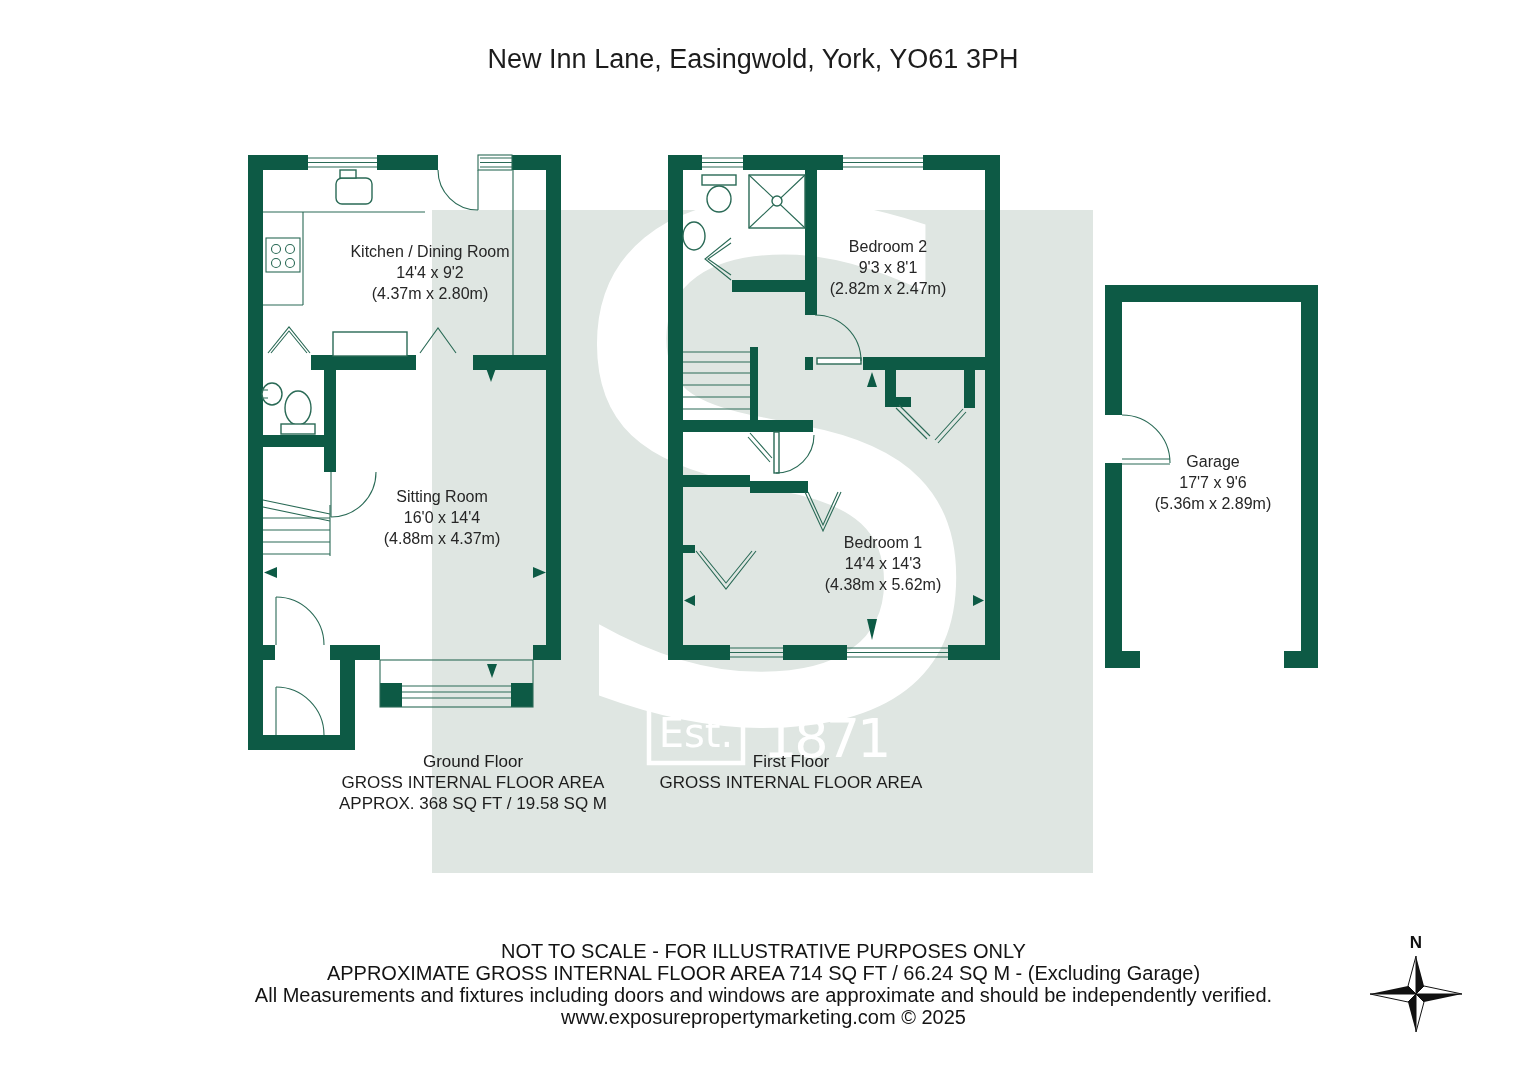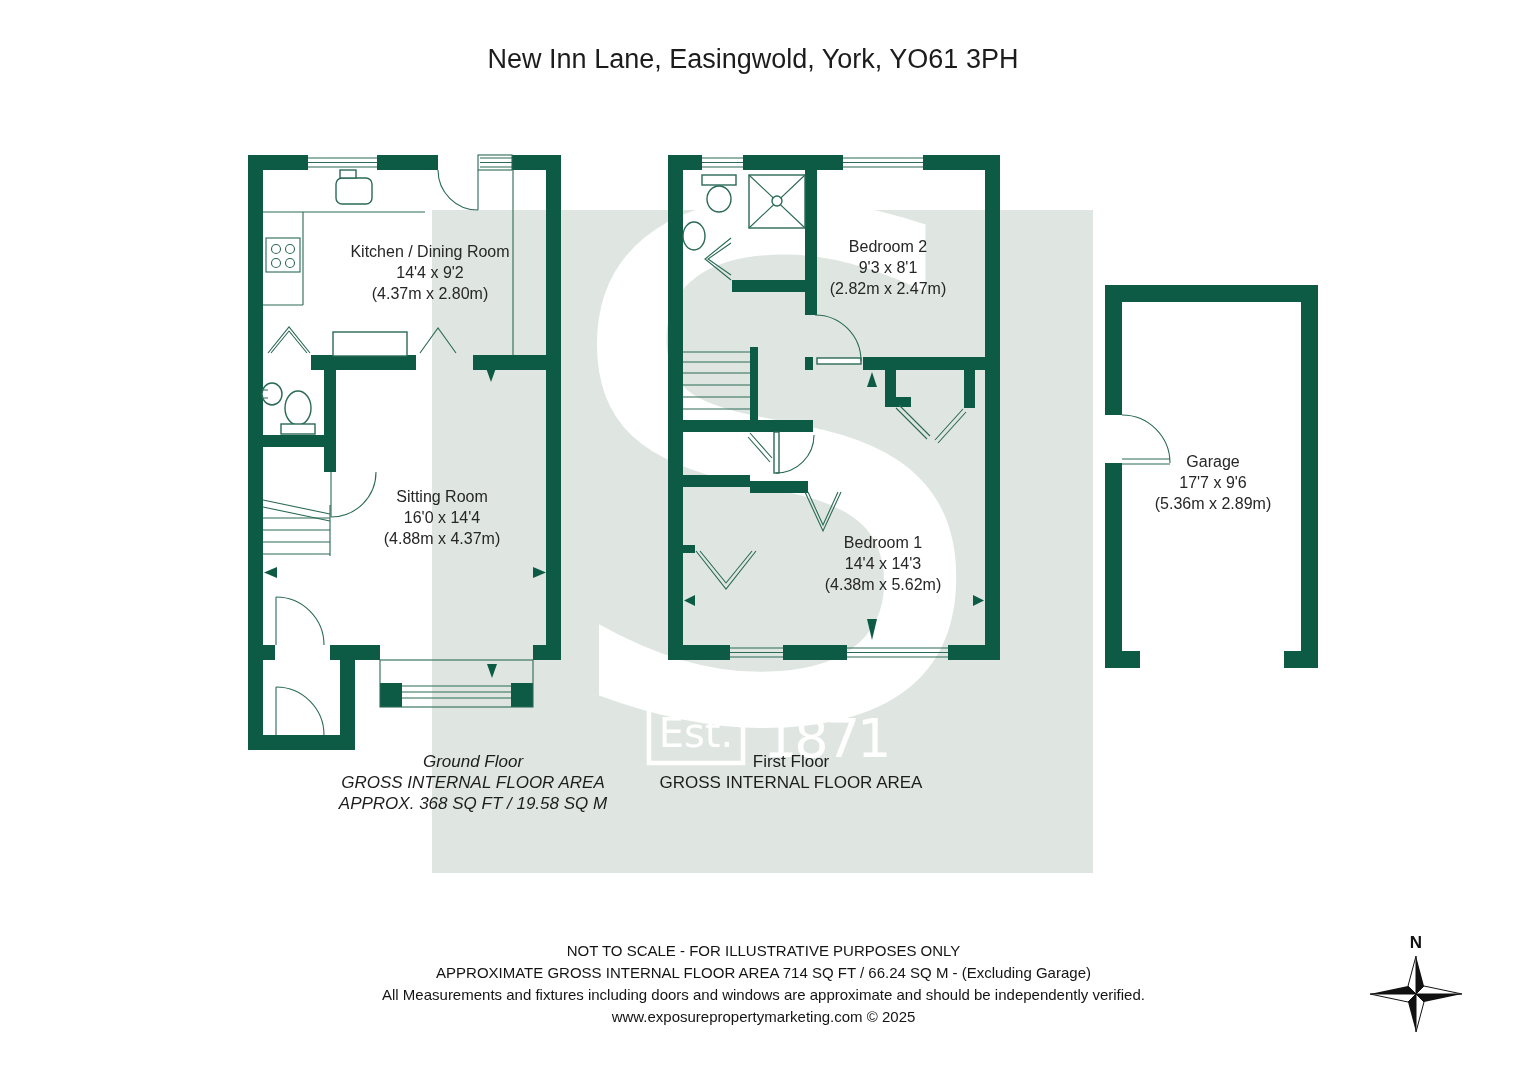--- a/index.html
+++ b/index.html
@@ -237,7 +237,7 @@
   <div>(5.36m x 2.89m)</div>
 </div>
 
-<div class="floor-label" style="left:308px;top:751px;font-style:italic;">
+<div class="floor-label" style="left:308px;top:751px;">
   <div>Ground Floor</div>
   <div>GROSS INTERNAL FLOOR AREA</div>
   <div>APPROX. 368 SQ FT / 19.58 SQ M</div>

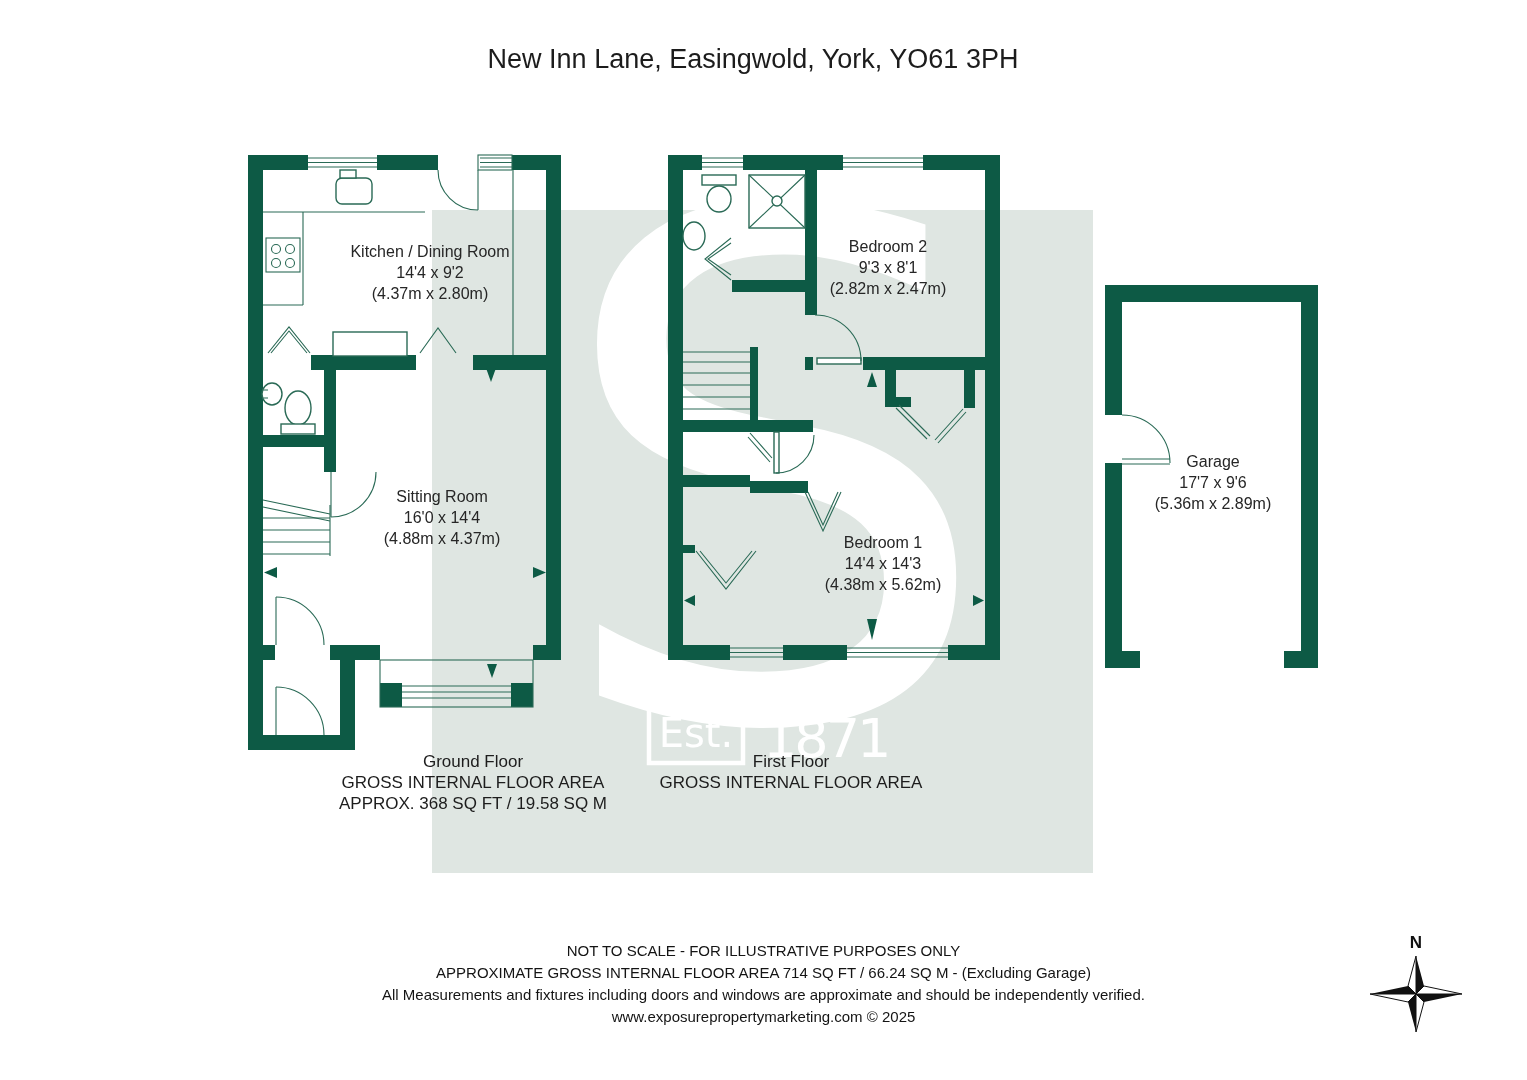--- a/index.html
+++ b/index.html
@@ -24,7 +24,7 @@
   .floor-label{position:absolute;width:330px;text-align:center;font-size:17px;
                line-height:21px;color:#1d1d1d;}
   .footer{position:absolute;left:0;top:940px;width:1527px;text-align:center;
-          font-size:15px;line-height:22px;color:#141414;}
+          font-size:20px;line-height:22px;color:#141414;}
   .nlabel{font-size:17px;font-weight:bold;fill:#111;}
 </style>
 </head>

